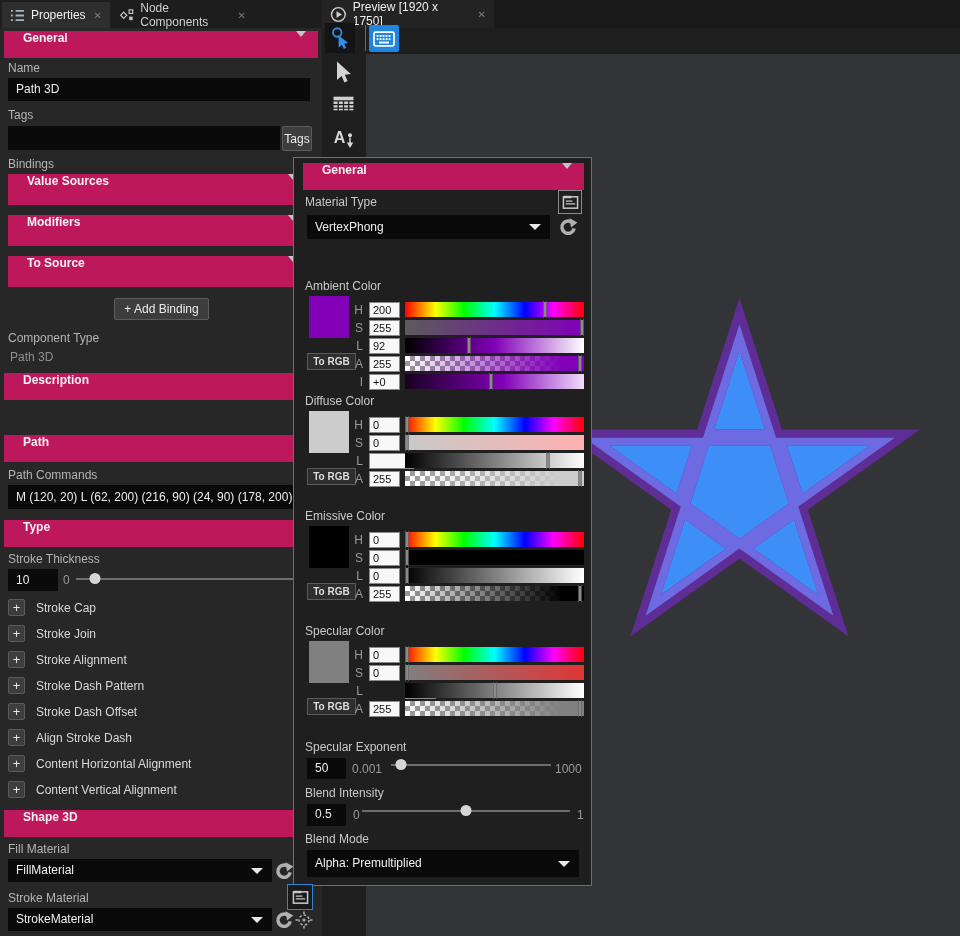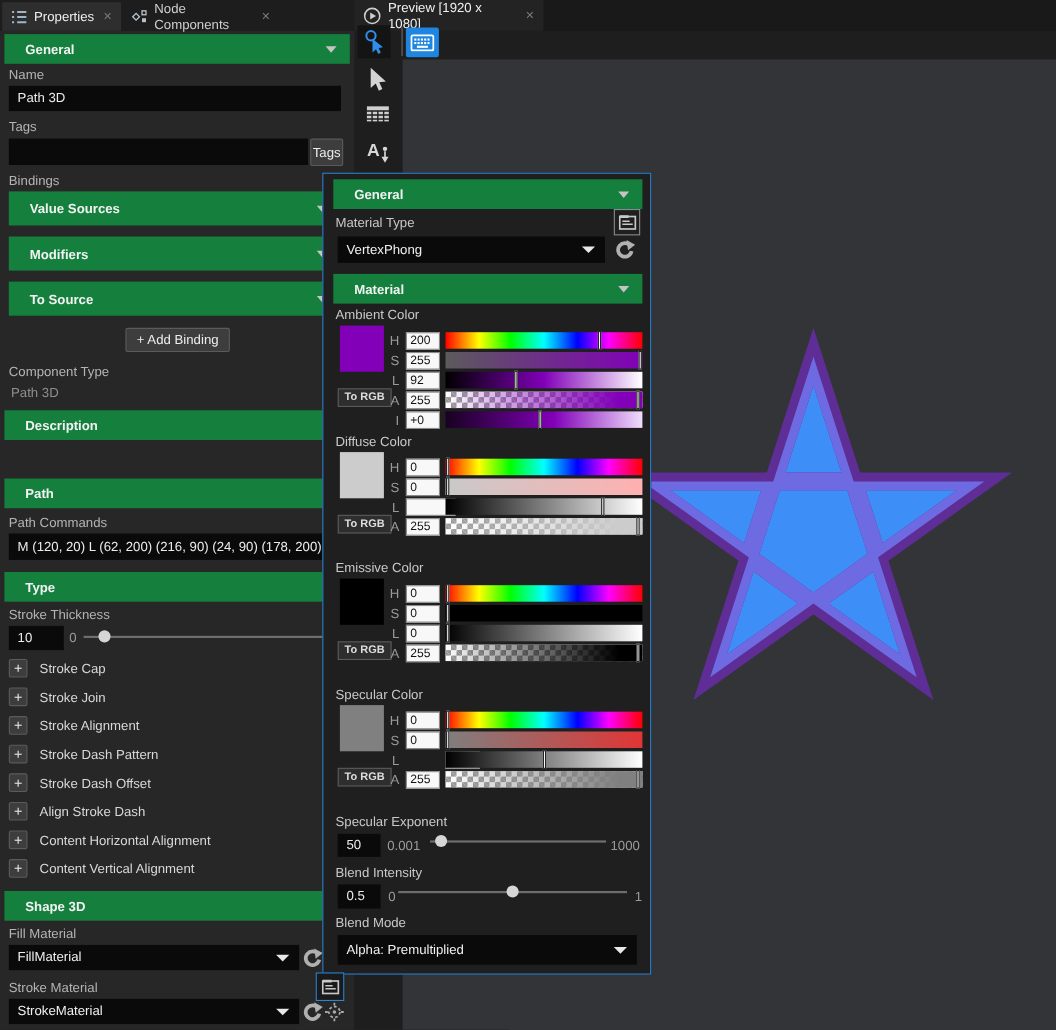--- a/index.html
+++ b/index.html
@@ -216,7 +216,7 @@
           <circle cx="9" cy="9" r="7.4" fill="none" stroke="#cfcfcf" stroke-width="1.5"></circle>
           <path d="M7 5.6 L12.8 9 L7 12.4 Z" fill="#cfcfcf"></path>
         </svg>
-      <span>Preview [1920 x 1080]</span>
+      <span>Preview [1920 x 1750]</span>
       <span class="x">✕</span>
     </div>
   </div>

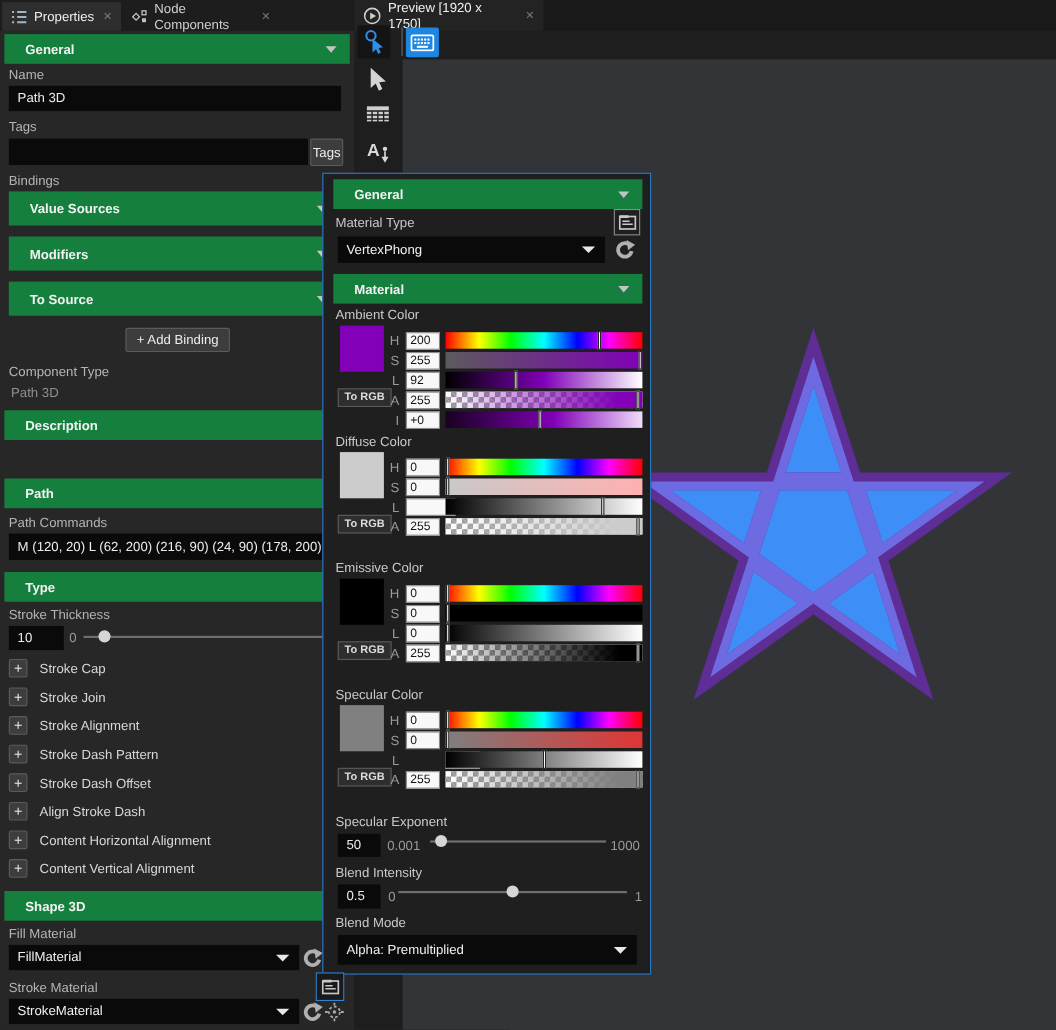--- a/index.html
+++ b/index.html
@@ -11,7 +11,7 @@
   .tab{position:absolute;top:2px;height:26px;display:flex;align-items:center;gap:6px;padding:0 8px;color:#cfcfcf}
   .tab.active{background:#2e2e2e;color:#efefef}
   .tab .x{color:#7a7a7a;font-size:10px;margin-left:2px}
-  .hdr{position:absolute;background:#15803d;height:27px;display:flex;align-items:center;
+  .hdr{position:absolute;background:#be185d;height:27px;display:flex;align-items:flex-start;
        font-weight:bold;color:#f2f2f2;padding:0 12px 0 19px}
   .hdr .sp{flex:1}
   .chev{width:0;height:0;border-left:5px solid transparent;border-right:5px solid transparent;border-top:6px solid #c4c4c4}

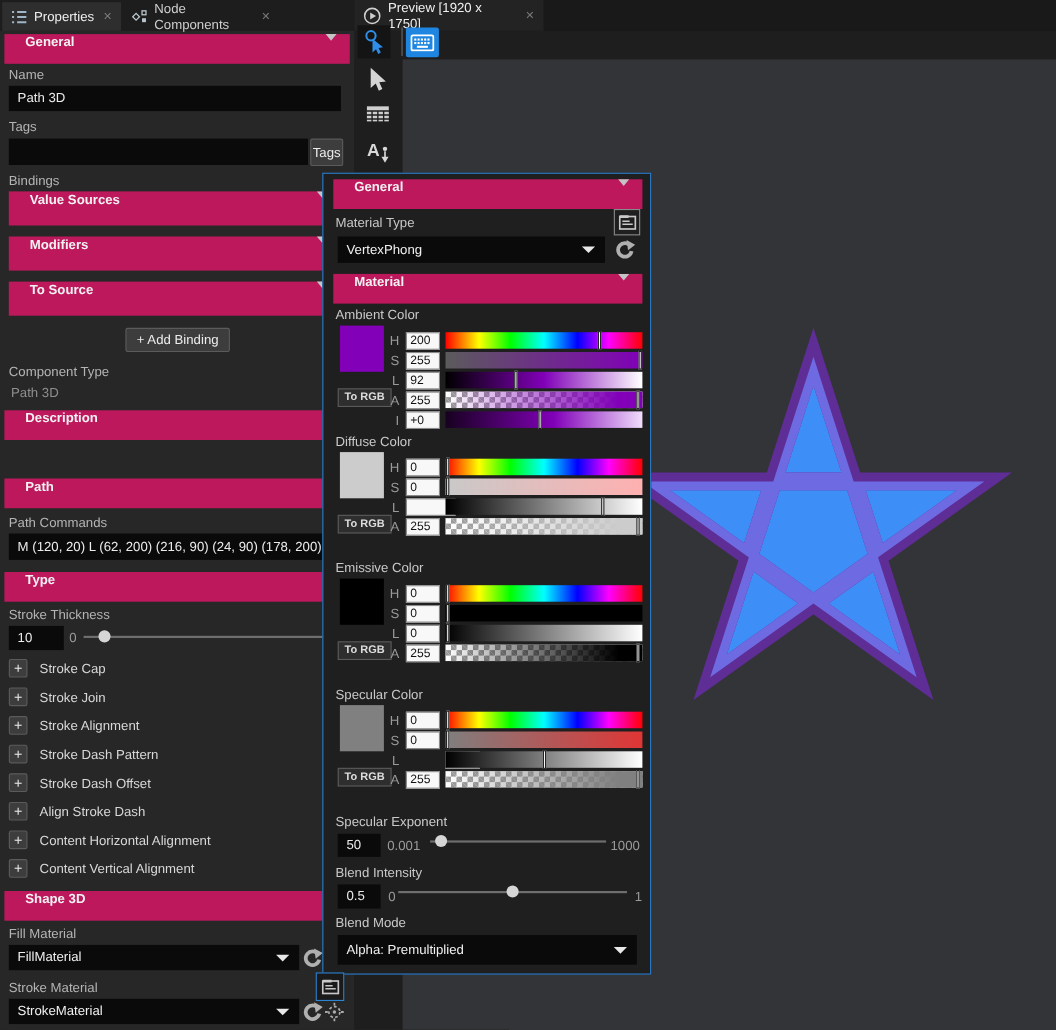--- a/index.html
+++ b/index.html
@@ -303,11 +303,6 @@
       <path d="M12.6 2.2 L20.4 6.4 L14 11.6 Z" fill="#b0b0b0"></path>
     </svg>
 
-  <div class="hdr" style="top:91px">
-    <span>Material</span>
-      <span class="sp"></span>
-    <span class="chev"></span>
-  </div>
 
   <div class="clabel" style="left:11px;top:121px">Ambient Color</div>
   <div class="swatch" style="left: 15px; top: 138px; background: rgb(129, 0, 184);"></div>

